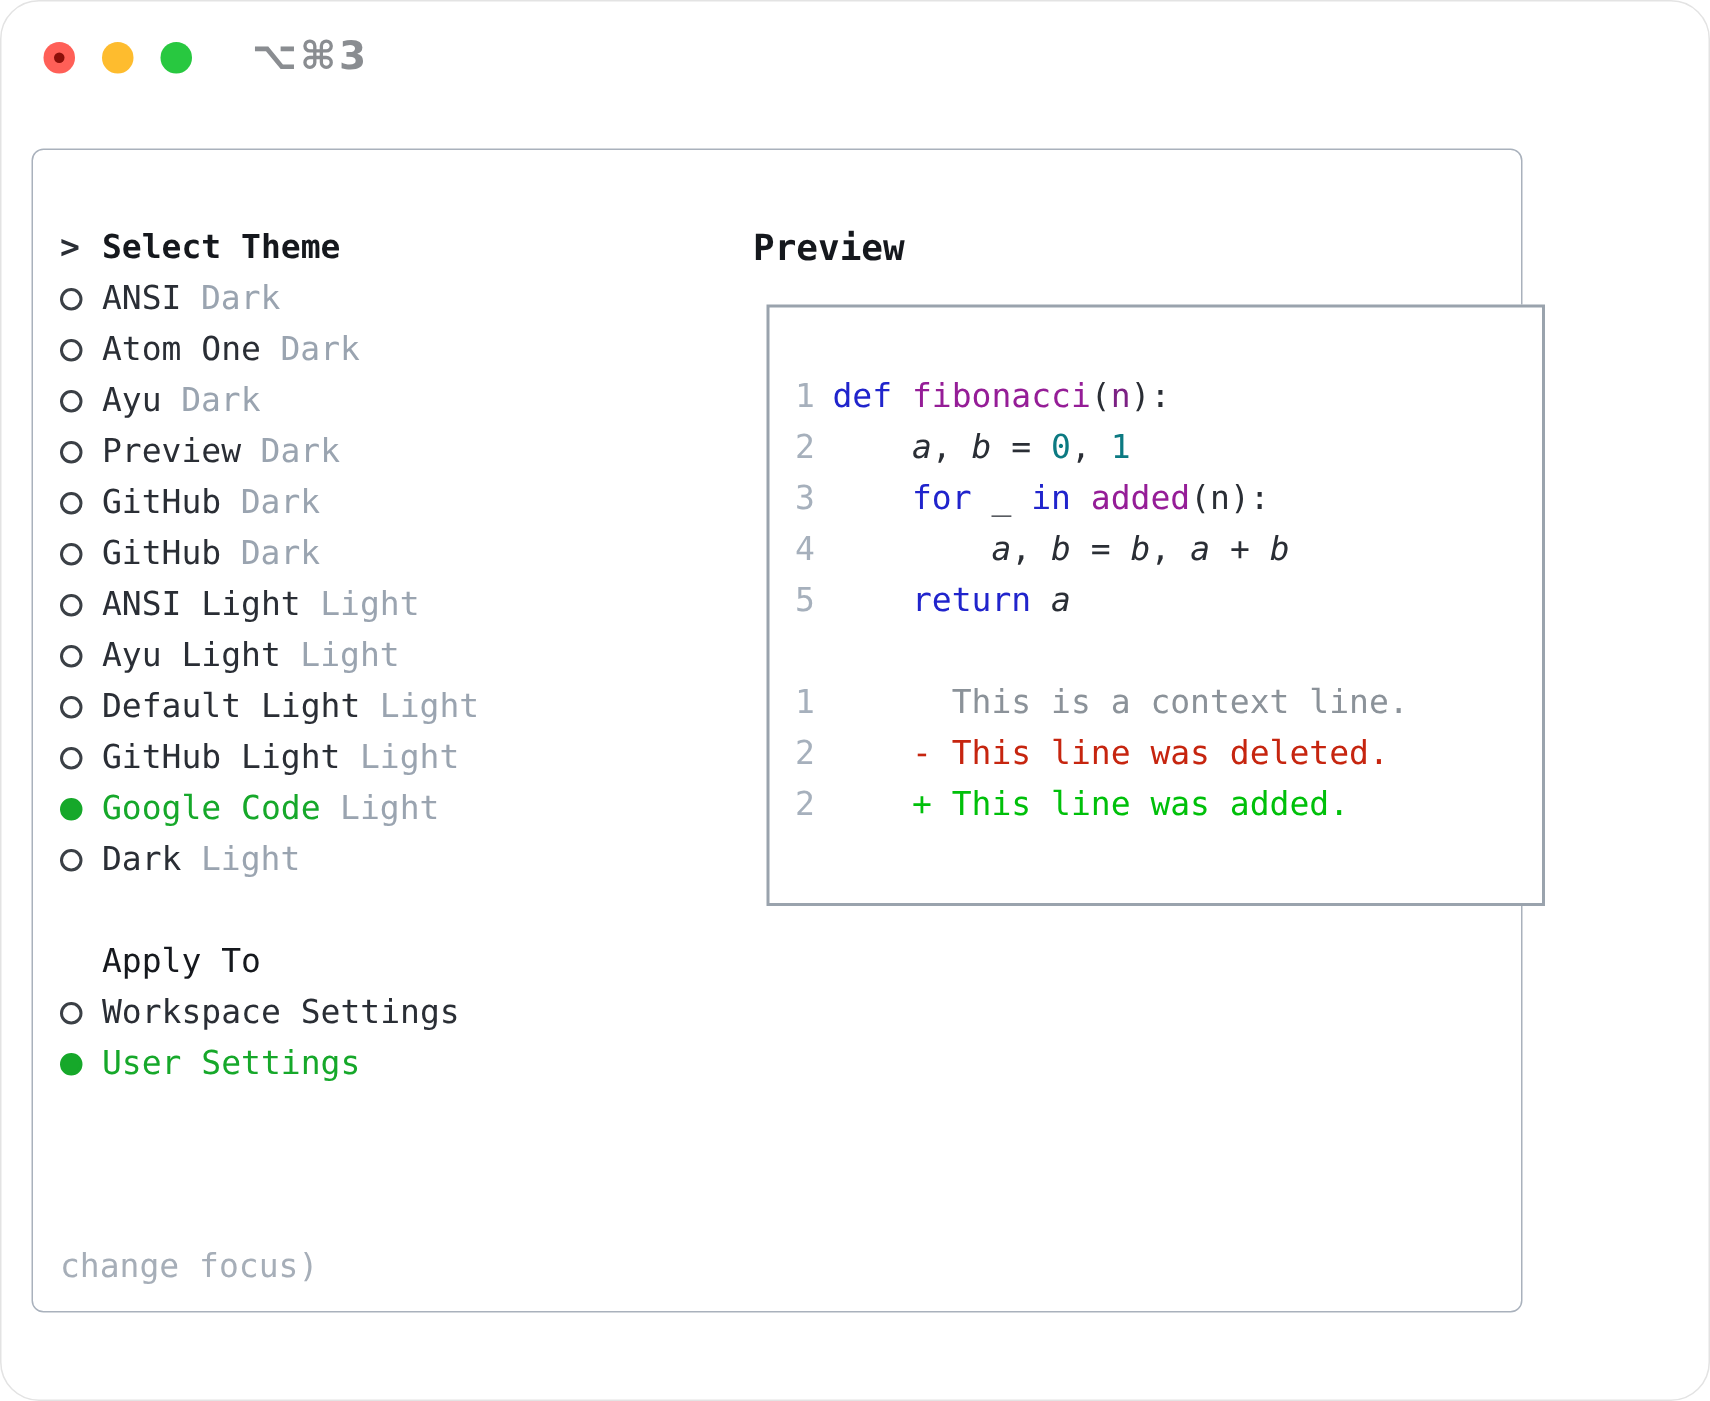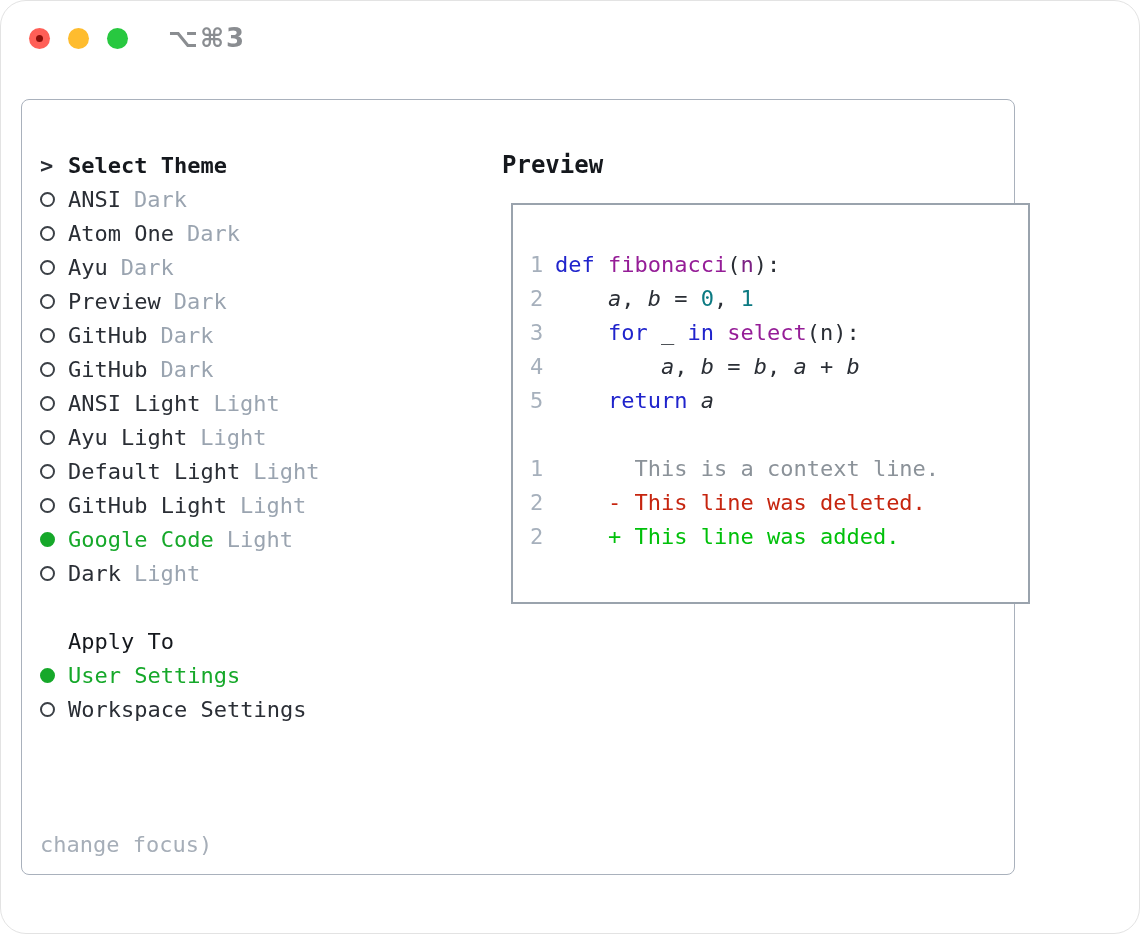--- a/index.html
+++ b/index.html
@@ -221,7 +221,7 @@
       <div id="preview-lines">
           <div class="pline"><span class="ln">1</span><span class="tok tok-kwd">def</span><span class="tok tok-pln"> </span><span class="tok tok-typ">fibonacci</span><span class="tok tok-pln">(</span><span class="tok tok-prm">n</span><span class="tok tok-pln">):</span></div>
           <div class="pline"><span class="ln">2</span><span class="tok tok-pln">    </span><span class="tok tok-var">a</span><span class="tok tok-pln">, </span><span class="tok tok-var">b</span><span class="tok tok-pln"> = </span><span class="tok tok-lit">0</span><span class="tok tok-pln">, </span><span class="tok tok-lit">1</span></div>
-          <div class="pline"><span class="ln">3</span><span class="tok tok-pln">    </span><span class="tok tok-kwd">for</span><span class="tok tok-pln"> _ </span><span class="tok tok-kwd">in</span><span class="tok tok-pln"> </span><span class="tok tok-typ">select</span><span class="tok tok-pln">(n):</span></div>
+          <div class="pline"><span class="ln">3</span><span class="tok tok-pln">    </span><span class="tok tok-kwd">for</span><span class="tok tok-pln"> _ </span><span class="tok tok-kwd">in</span><span class="tok tok-pln"> </span><span class="tok tok-typ">added</span><span class="tok tok-pln">(n):</span></div>
           <div class="pline"><span class="ln">4</span><span class="tok tok-pln">        </span><span class="tok tok-var">a</span><span class="tok tok-pln">, </span><span class="tok tok-var">b</span><span class="tok tok-pln"> = </span><span class="tok tok-var">b</span><span class="tok tok-pln">, </span><span class="tok tok-var">a</span><span class="tok tok-pln"> + </span><span class="tok tok-var">b</span></div>
           <div class="pline"><span class="ln">5</span><span class="tok tok-pln">    </span><span class="tok tok-kwd">return</span><span class="tok tok-pln"> </span><span class="tok tok-var">a</span></div>
           <div class="pline"><span class="ln"></span></div>

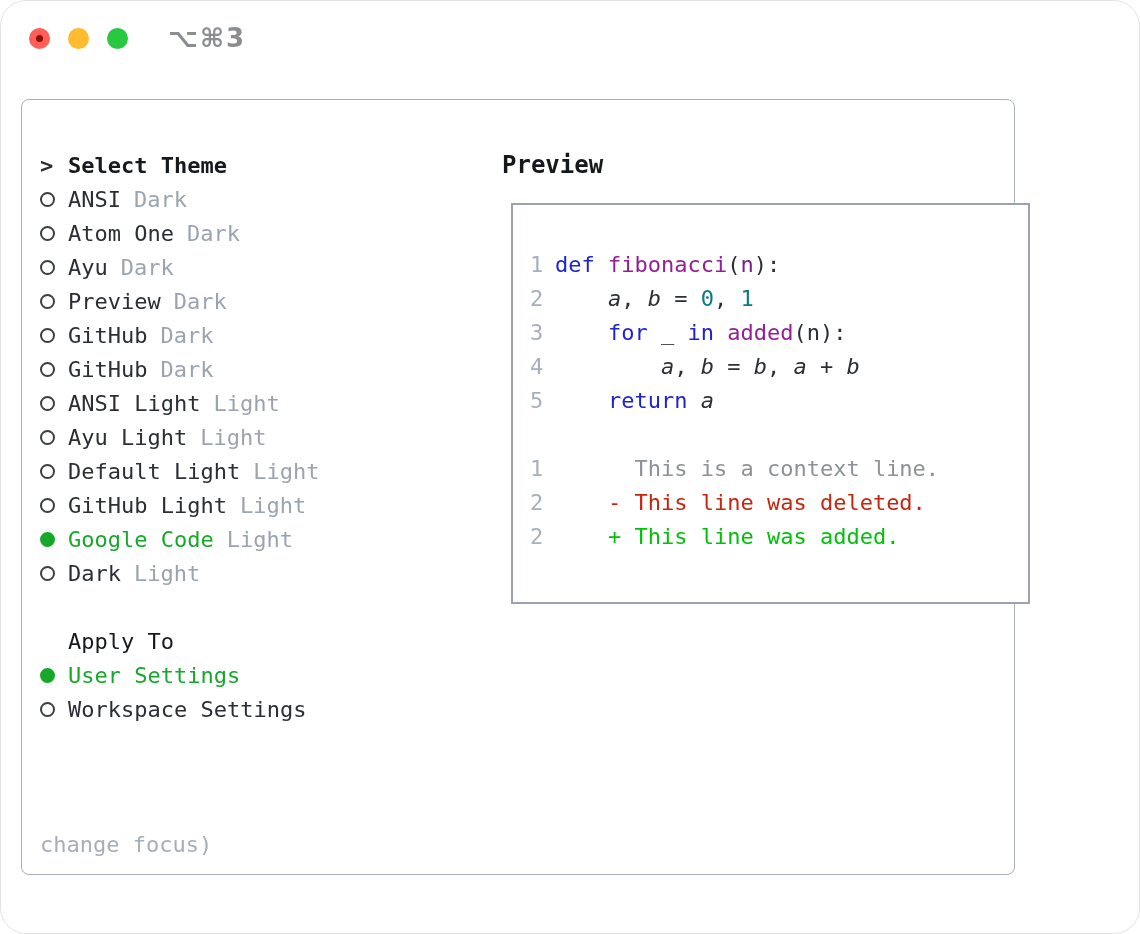--- a/index.html
+++ b/index.html
@@ -204,8 +204,8 @@
       </div>
 
       <div id="apply-list">
+          <div class="row apply-row"><span class="mark"><span class="radio"></span></span><span class="tname">Workspace Settings</span></div>
           <div class="row apply-row selected"><span class="mark"><span class="radio sel"></span></span><span class="tname">User Settings</span></div>
-          <div class="row apply-row"><span class="mark"><span class="radio"></span></span><span class="tname">Workspace Settings</span></div>
         </div>
 
       <div class="spacer"></div>

